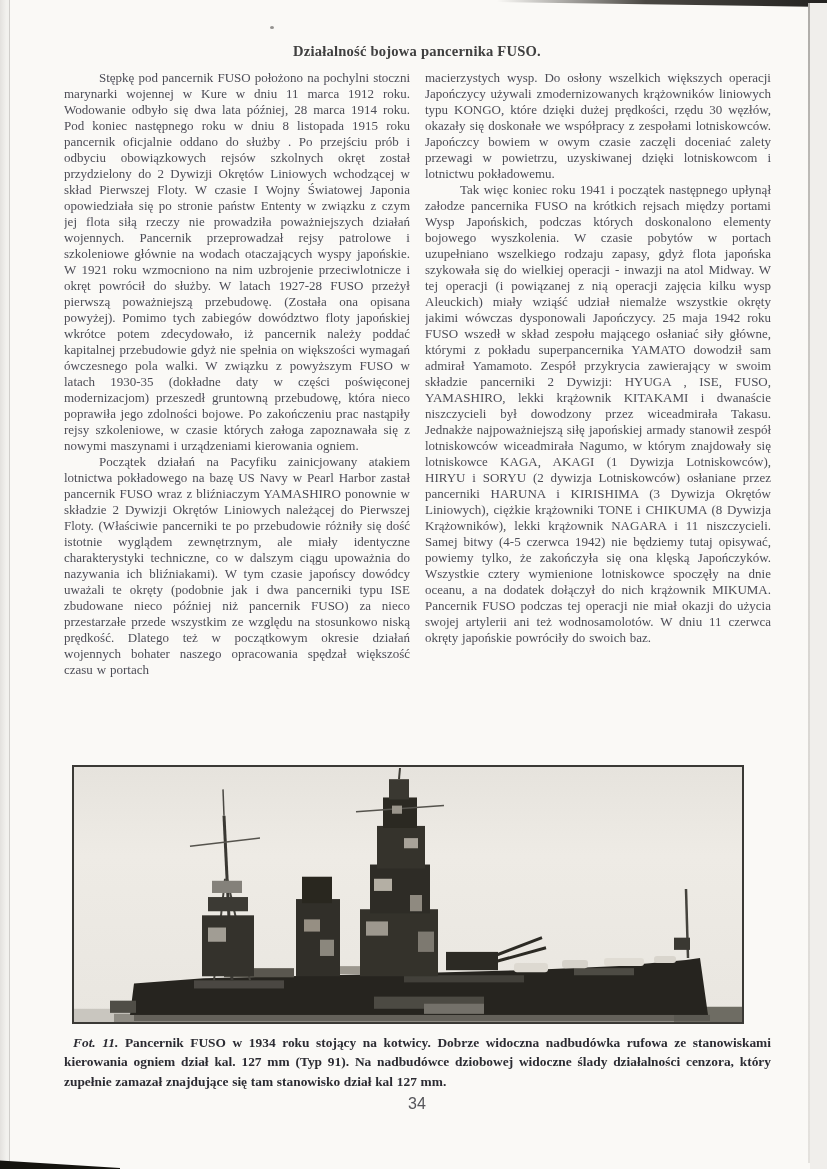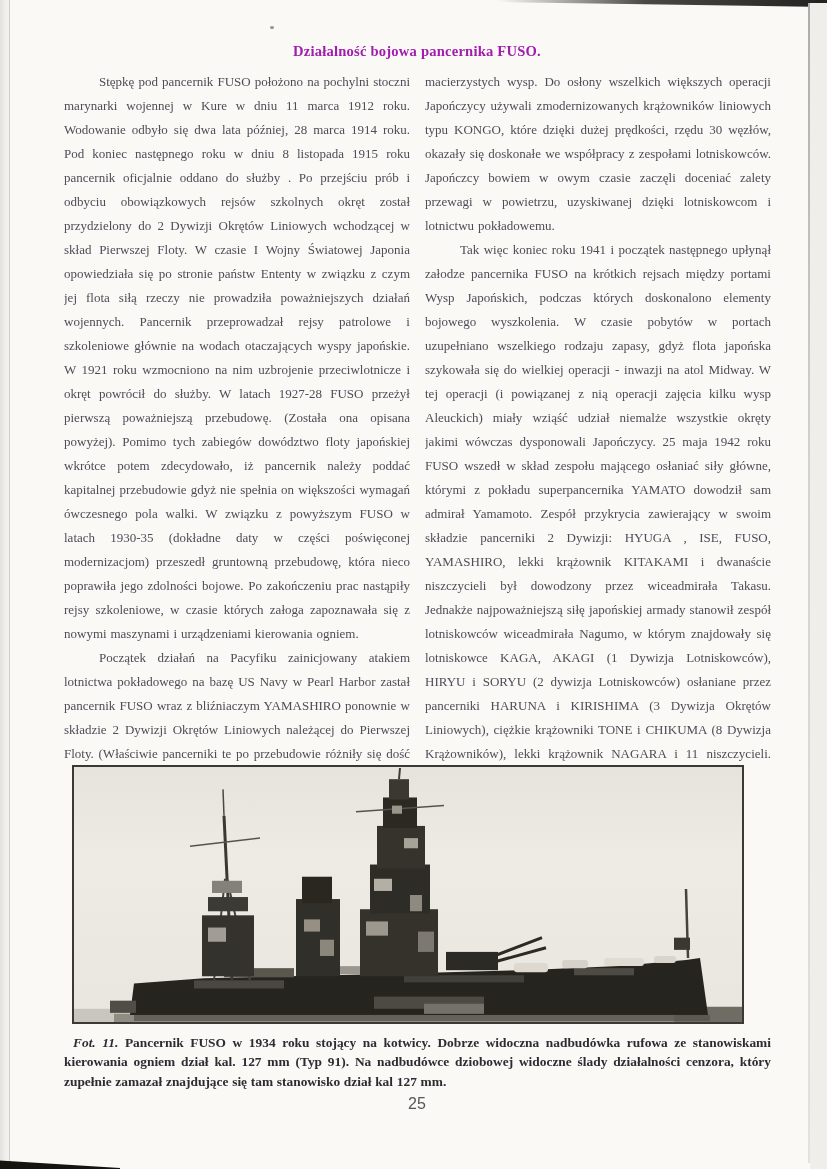--- a/index.html
+++ b/index.html
@@ -43,7 +43,7 @@
   .title{
     position:absolute;left:64px;top:43px;width:706px;
     text-align:center;font-weight:bold;font-size:14.6px;
-    color:#a21caf;letter-spacing:.2px;
+    color:#404040;letter-spacing:.2px;
   }
   .columns{
     position:absolute;left:64px;top:70px;width:708px;height:694px;

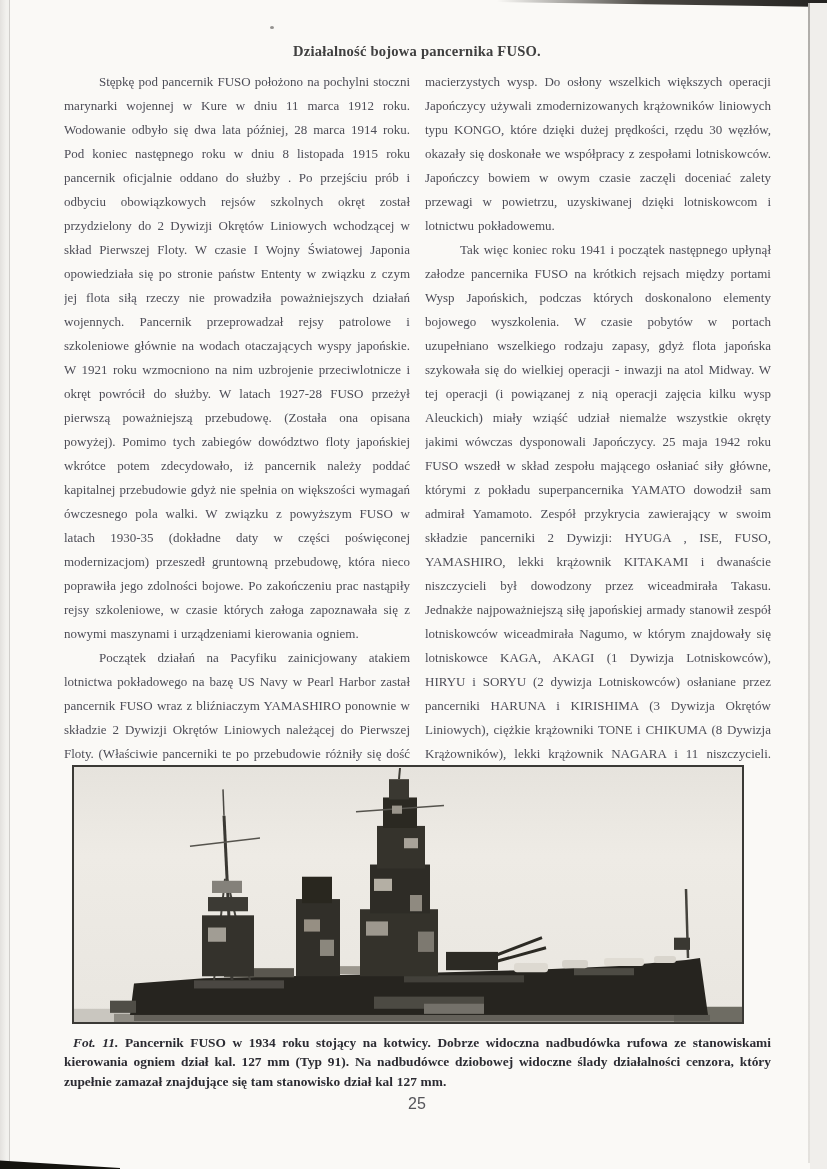--- a/index.html
+++ b/index.html
@@ -51,7 +51,7 @@
   }
   .col{
     width:346px;height:100%;
-    font-size:13px;line-height:24px;color:#4d4d57;
+    font-size:13px;line-height:16px;color:#4d4d57;
     text-align:justify;word-spacing:.6px;overflow:hidden;
   }
   .col p{margin:0;text-indent:35px;}

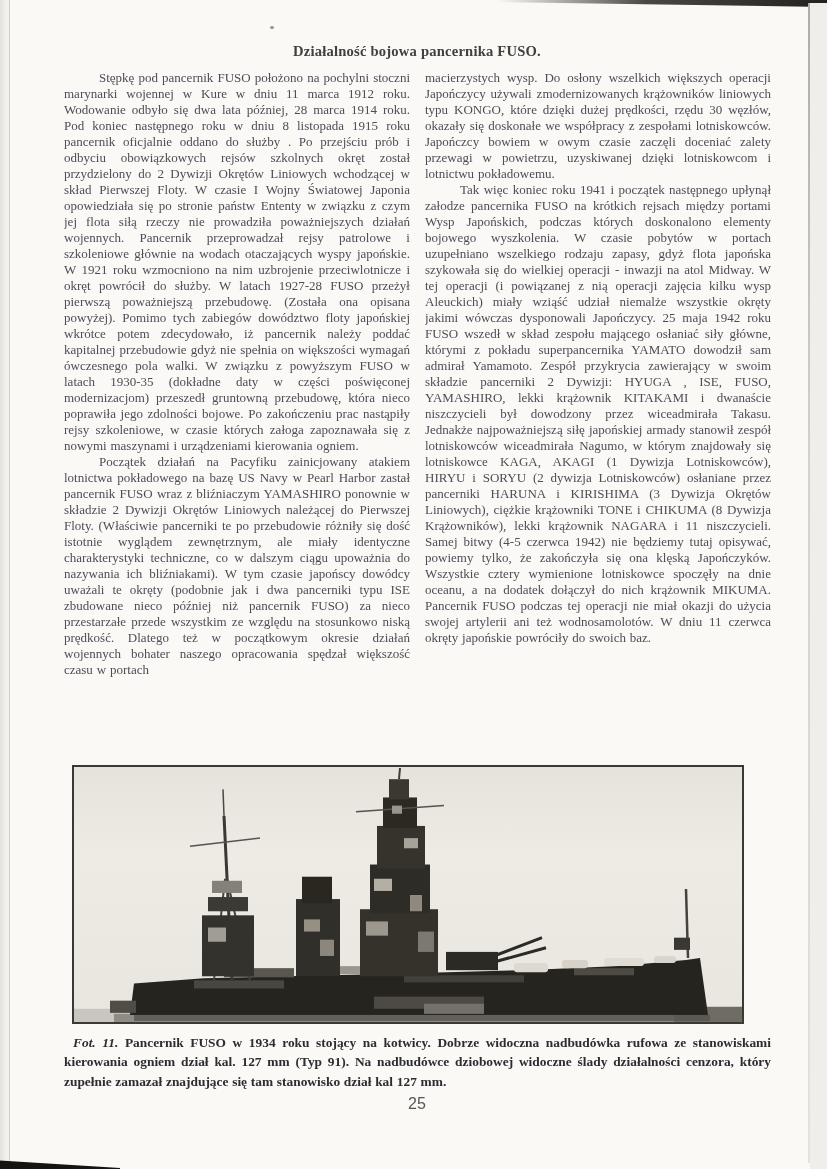--- a/index.html
+++ b/index.html
@@ -180,7 +180,7 @@
     <span class="cap-label">Fot. 11.</span><span> Pancernik FUSO w 1934 roku stojący na kotwicy. Dobrze widoczna nadbudówka rufowa ze stanowiskami kierowania ogniem dział kal. 127 mm (Typ 91). Na nadbudówce dziobowej widoczne ślady działalności cenzora, który zupełnie zamazał znajdujące się tam stanowisko dział kal 127 mm.</span>
   </div>
 
-  <div class="page-number">25</div>
+  <div class="page-number">34</div>
 
 </div>
 

